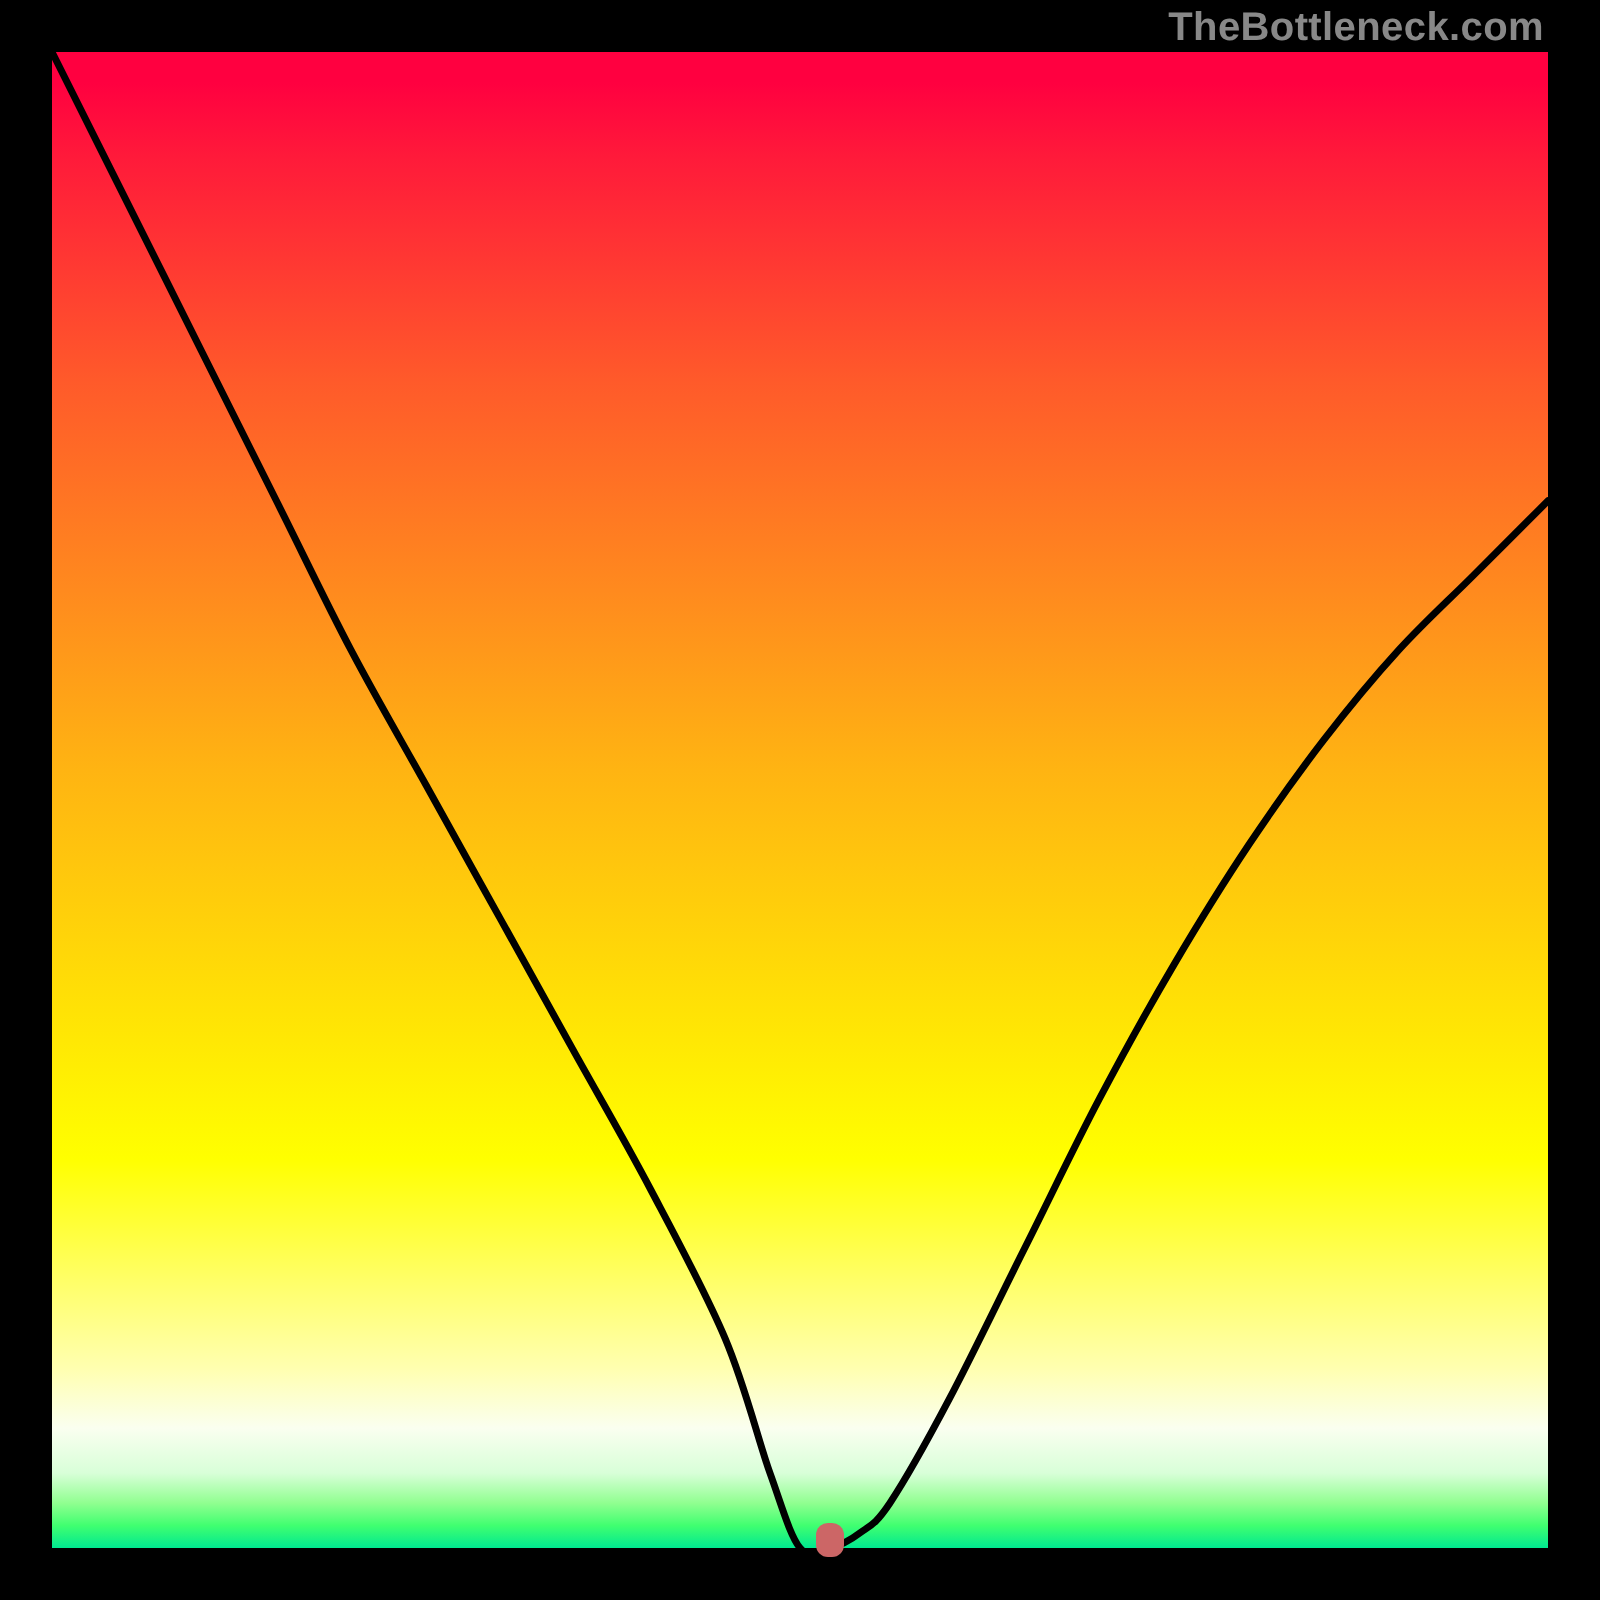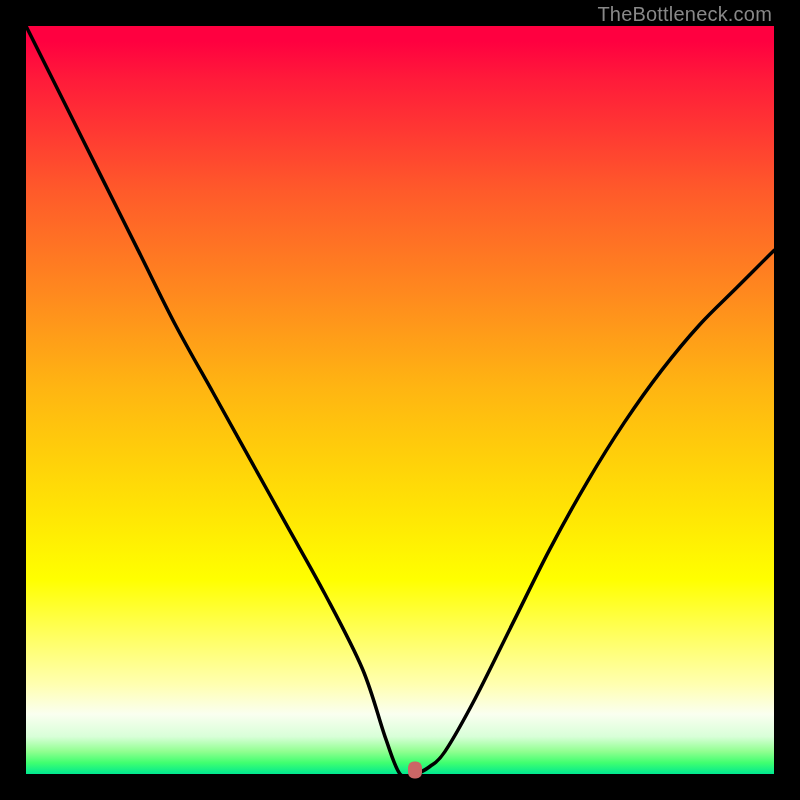--- a/index.html
+++ b/index.html
@@ -42,7 +42,7 @@
     color: #888;
     font-family: Arial, Helvetica, sans-serif;
     font-size: 20px;
-    font-weight: 400;
+    font-weight: 700;
     letter-spacing: 0.2px;
   }
   svg.curve {

